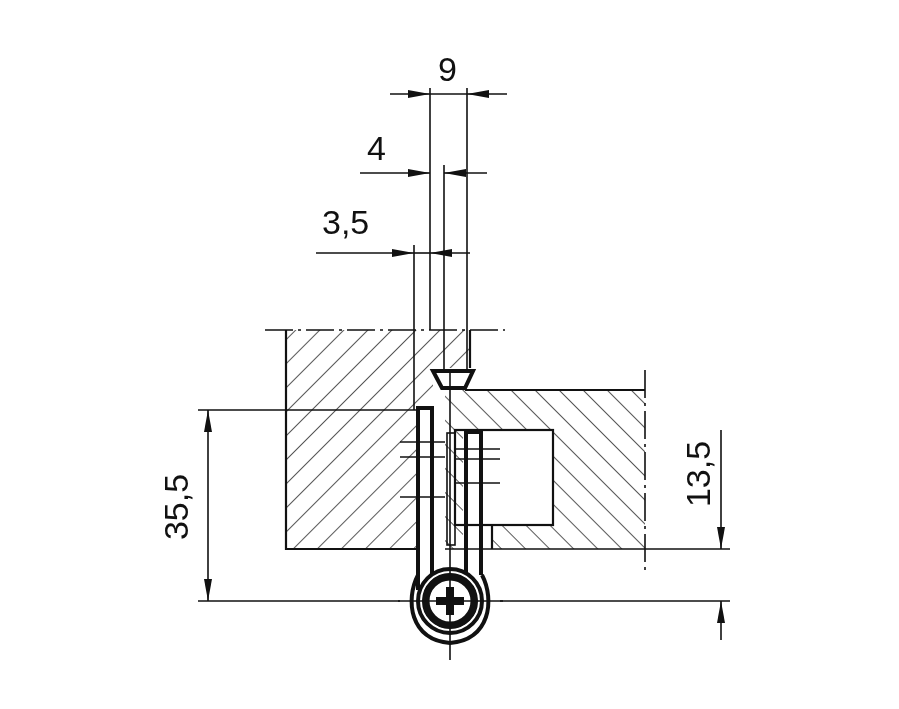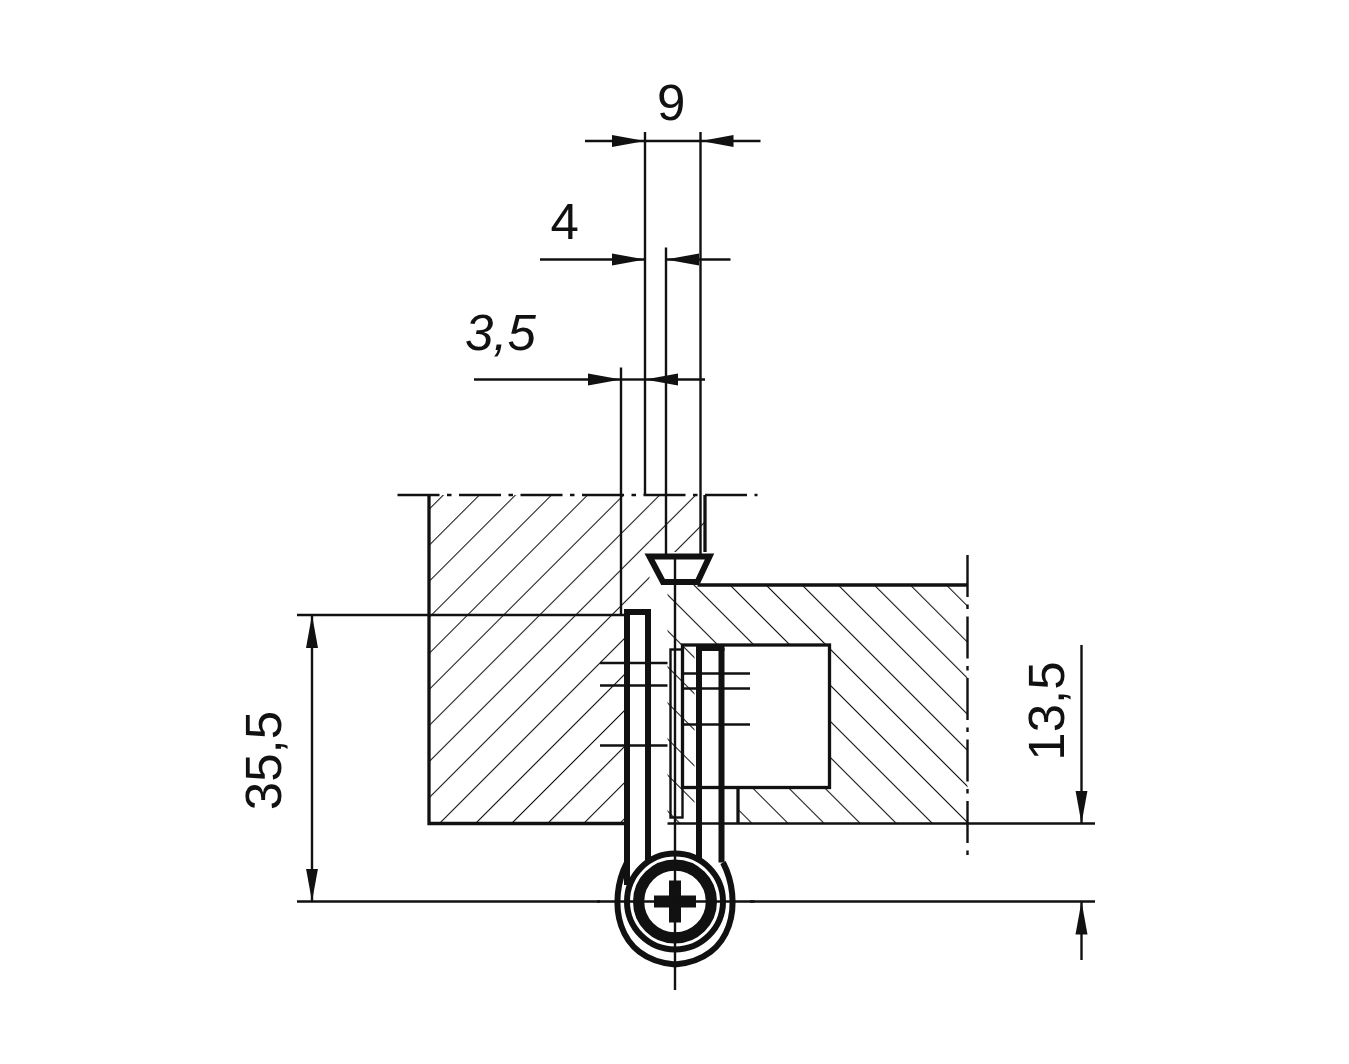--- a/index.html
+++ b/index.html
@@ -126,7 +126,7 @@
 
 <div class="label" style="left:438px; top:52px;">9</div>
 <div class="label" style="left:367px; top:131px;">4</div>
-<div class="label" style="left:310px; top:205px;font-style:italic;">3,5</div>
+<div class="label" style="left:322px; top:205px;">3,5</div>
 <div class="label" style="left:143px; top:490px; transform: rotate(-90deg); transform-origin: center;">35,5</div>
 <div class="label" style="left:665px; top:457px; transform: rotate(-90deg); transform-origin: center;">13,5</div>
 

